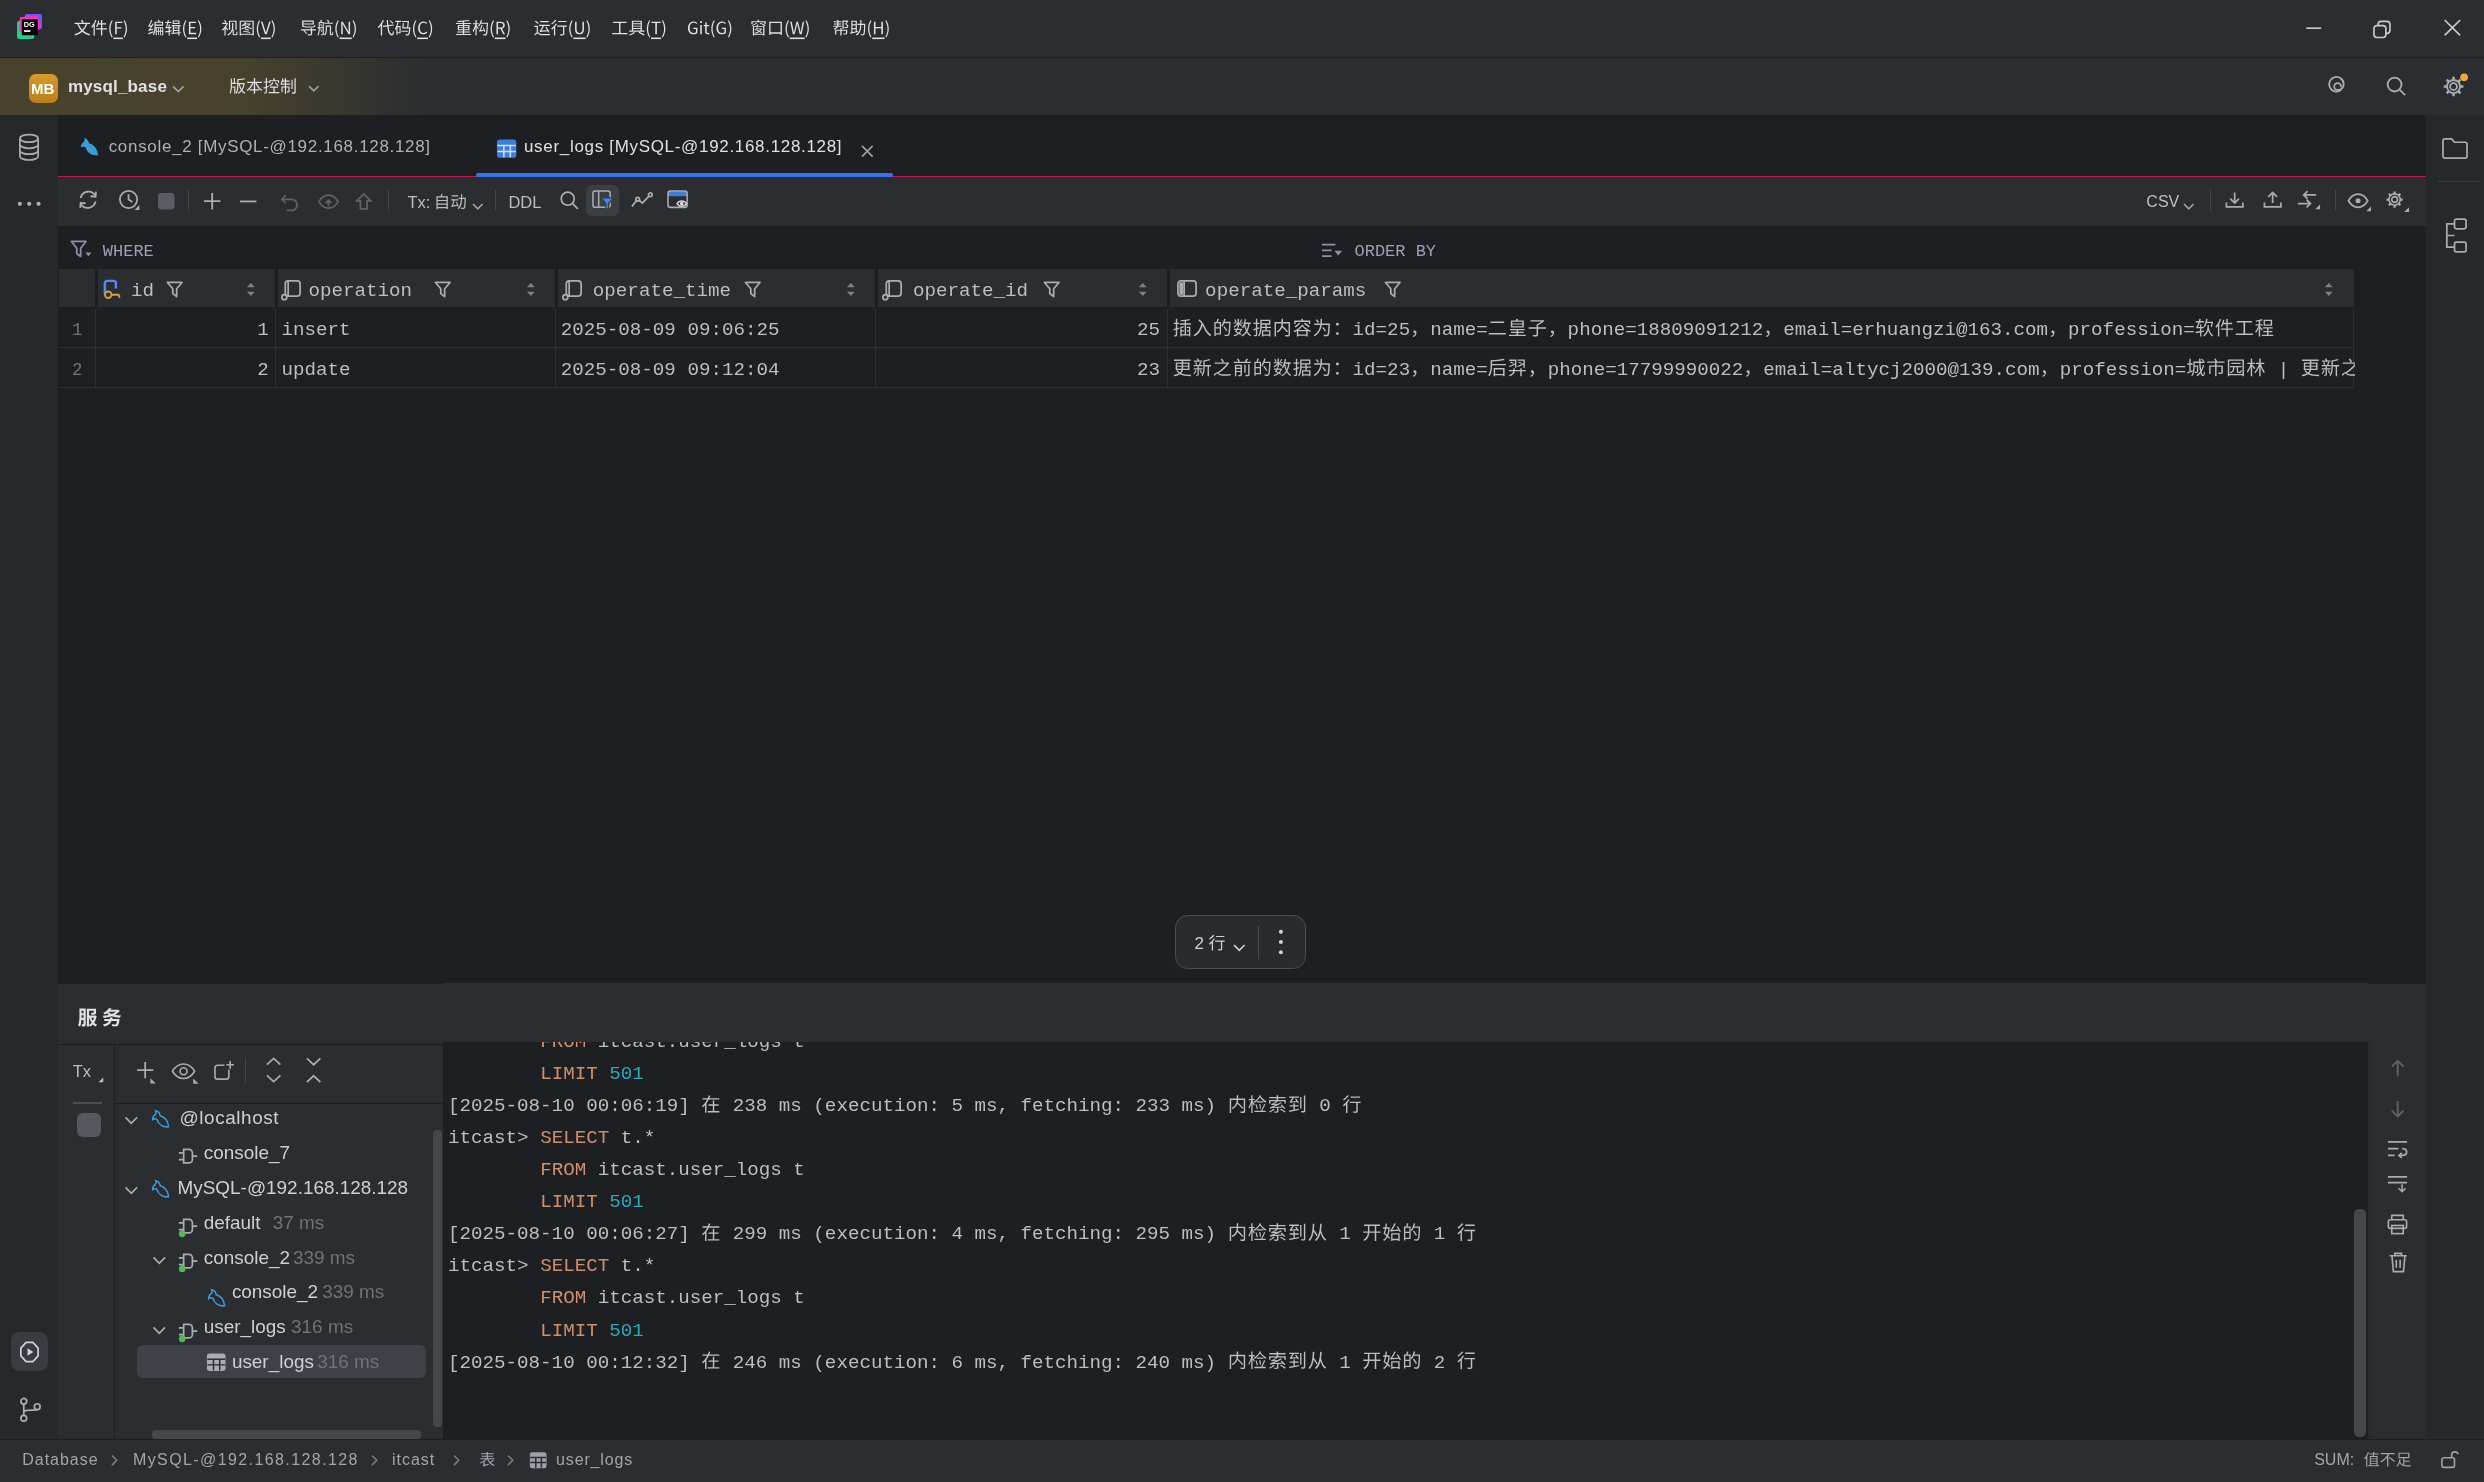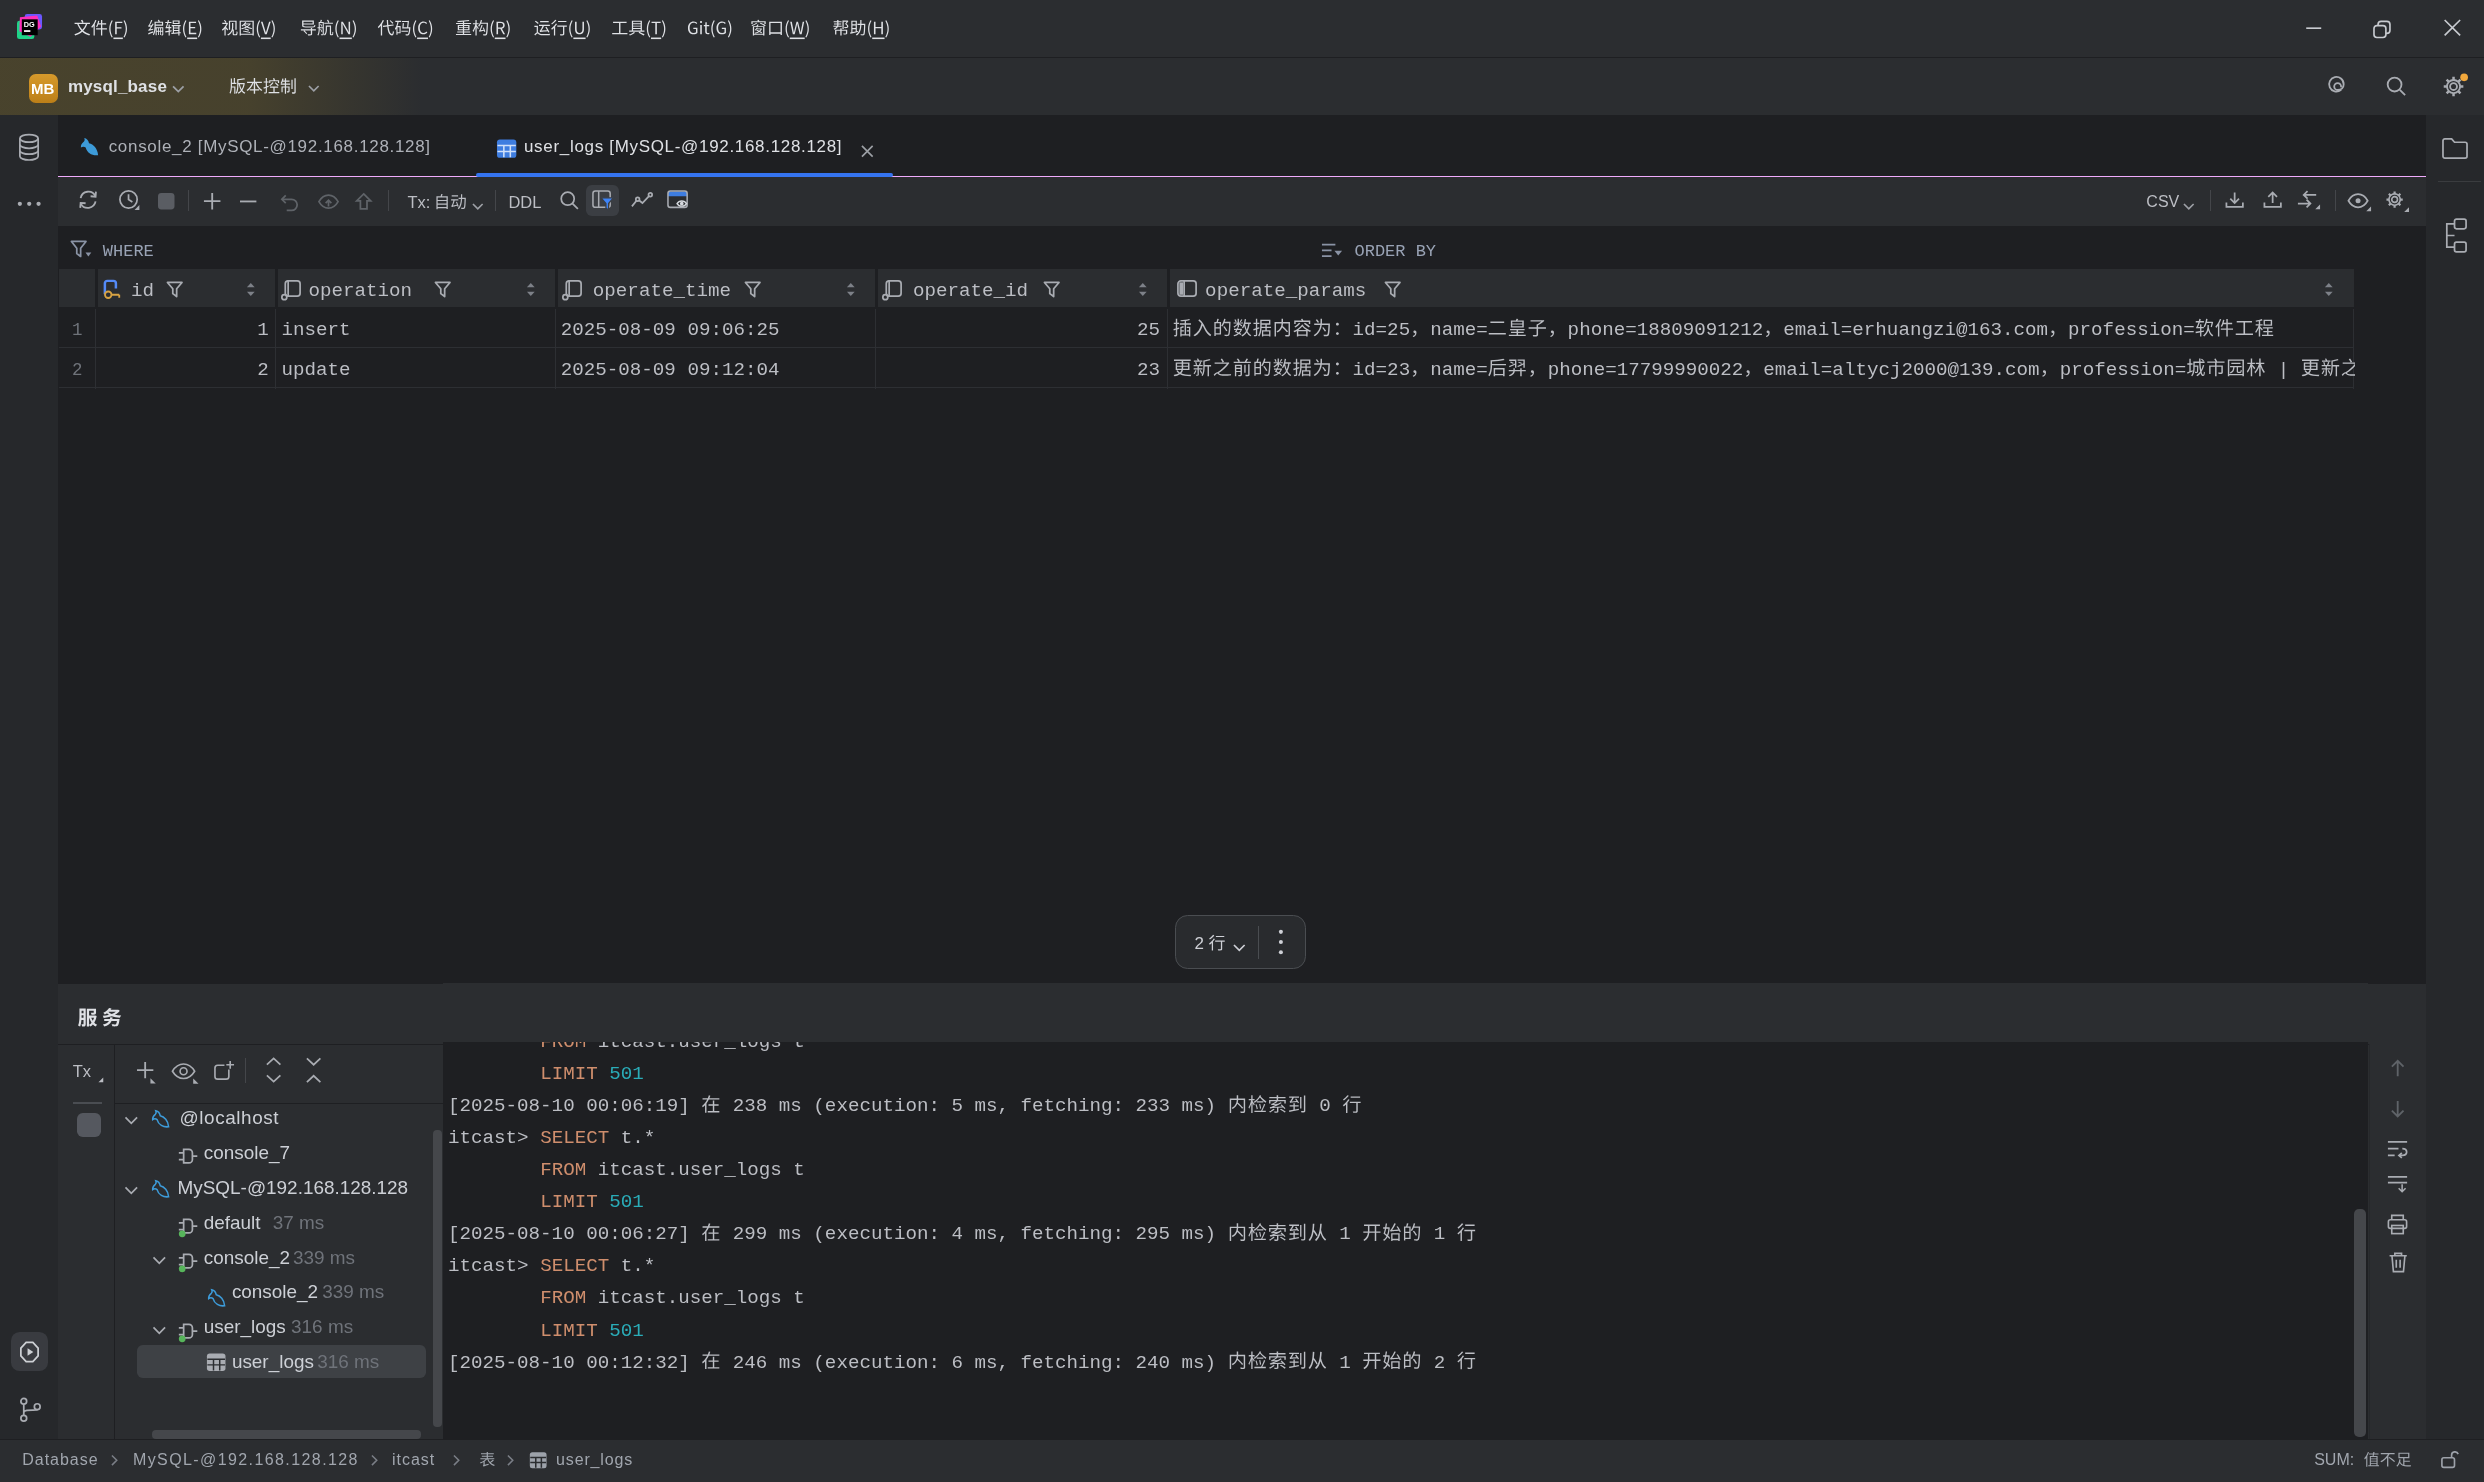--- a/index.html
+++ b/index.html
@@ -2,7 +2,7 @@
 <html><head><meta charset="utf-8">
 <style>
 html,body{margin:0;padding:0;background:#1E1F22;}
-#app{position:relative;width:2484px;height:1483px;overflow:hidden;background:#f0abfc;
+#app{position:relative;width:2484px;height:1483px;overflow:hidden;background:#be185d;
   font-family:"Liberation Sans",sans-serif;}
 #app *{box-sizing:border-box;}
 .abs{position:absolute;}

